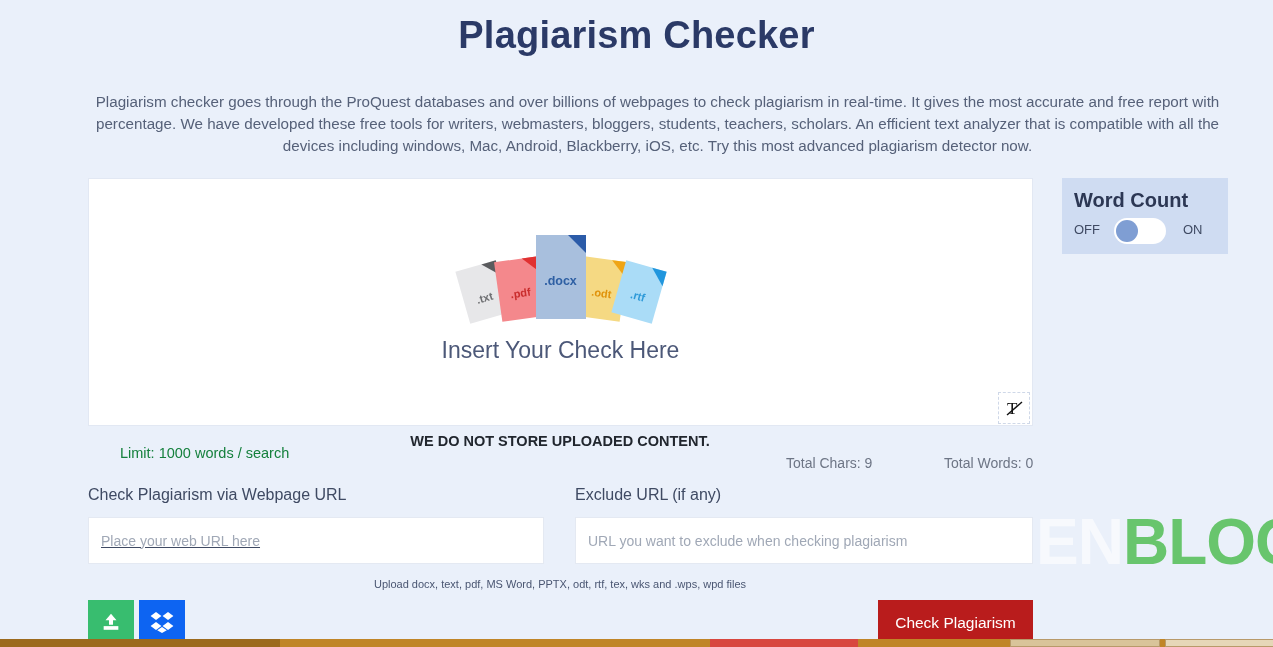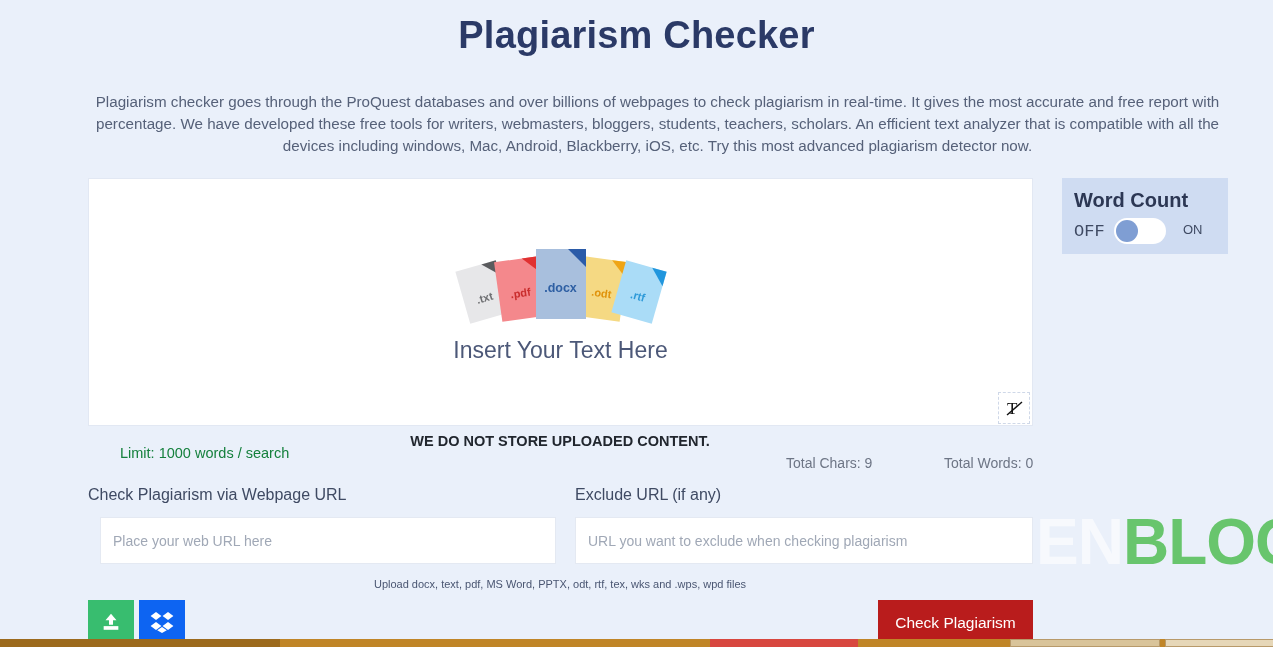--- a/index.html
+++ b/index.html
@@ -277,9 +277,8 @@
     position: absolute;
     left: 12px;
     top: 44px;
-    font-size: 17px;
+    font-size: 13px;
     color: #3f4a63;
-    font-family: Liberation Mono, monospace;
   }
   .wc-on {
     position: absolute;

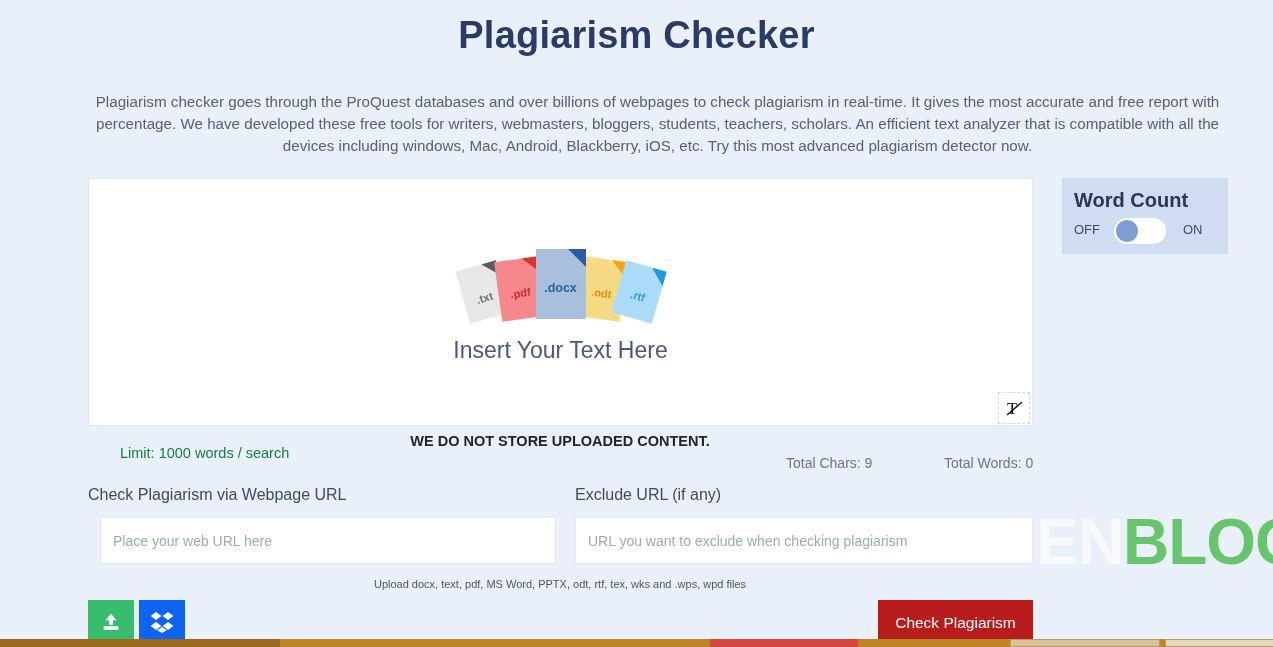--- a/index.html
+++ b/index.html
@@ -113,7 +113,7 @@
   .c-pdf  { background: #f4888c; transform: rotate(-8deg); height: 60px; width: 44px; }
   .c-pdf .lbl  { color: #c92d2d; }
   .c-pdf  .fold { border-width: 0 16px 16px 0; border-color: transparent #e03131 transparent transparent; }
-  .c-docx { background: #a8bfdd; transform: rotate(0deg); height: 70px; width: 50px; z-index:2; }
+  .c-docx { background: #a8bfdd; transform: rotate(0deg); height: 84px; width: 50px; z-index:2; }
   .c-docx .lbl { color: #2e5fa3; font-size: 12.5px; }
   .c-docx .fold { border-width: 0 18px 18px 0; border-color: transparent #2b5ba8 transparent transparent; }
   .c-odt  { background: #f5d983; transform: rotate(8deg); height: 60px; width: 44px; }

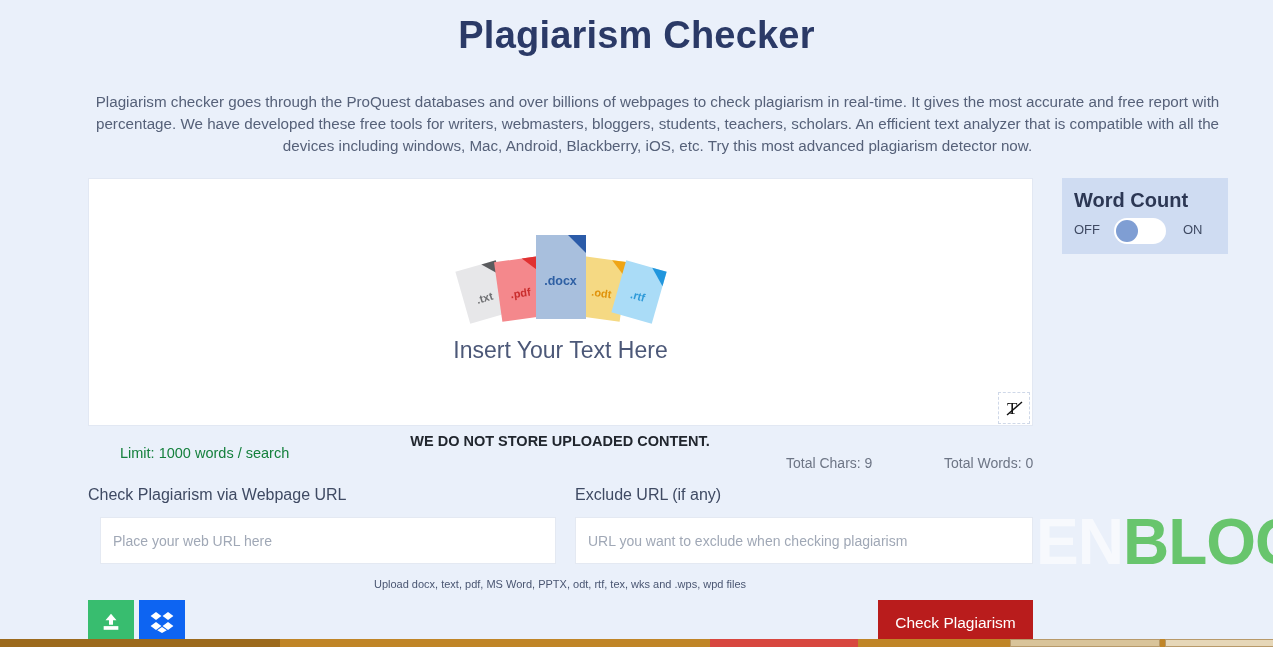--- a/index.html
+++ b/index.html
@@ -359,7 +359,7 @@
         <span class="lbl">.rtf</span>
       </div>
     </div>
-    <div class="insert-text">Insert Your Text Here</div>
+    <div class="insert-text">Insert Your Check Here</div>
     <div class="clear-format-btn">
       <svg width="20" height="20" viewBox="0 0 20 20" aria-hidden="true">
         <text x="3" y="16" font-family="Liberation Serif, serif" font-size="17" fill="#111">T</text>

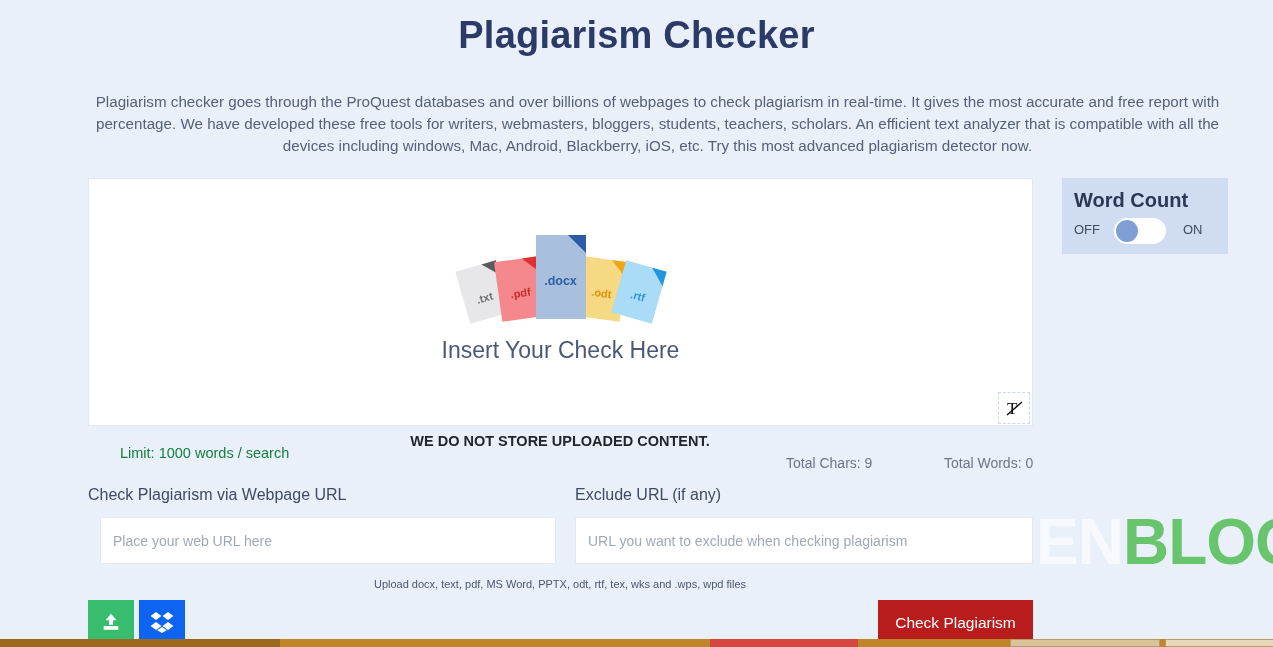--- a/index.html
+++ b/index.html
@@ -209,7 +209,7 @@
     z-index: 3;
   }
   .url-input::placeholder { color: #a0a8b6; }
-  .in-web { left: 100px; width: 456px; }
+  .in-web { left: 88px; width: 456px; text-decoration: underline; }
   .in-exc { left: 575px; width: 458px; }
 
   

